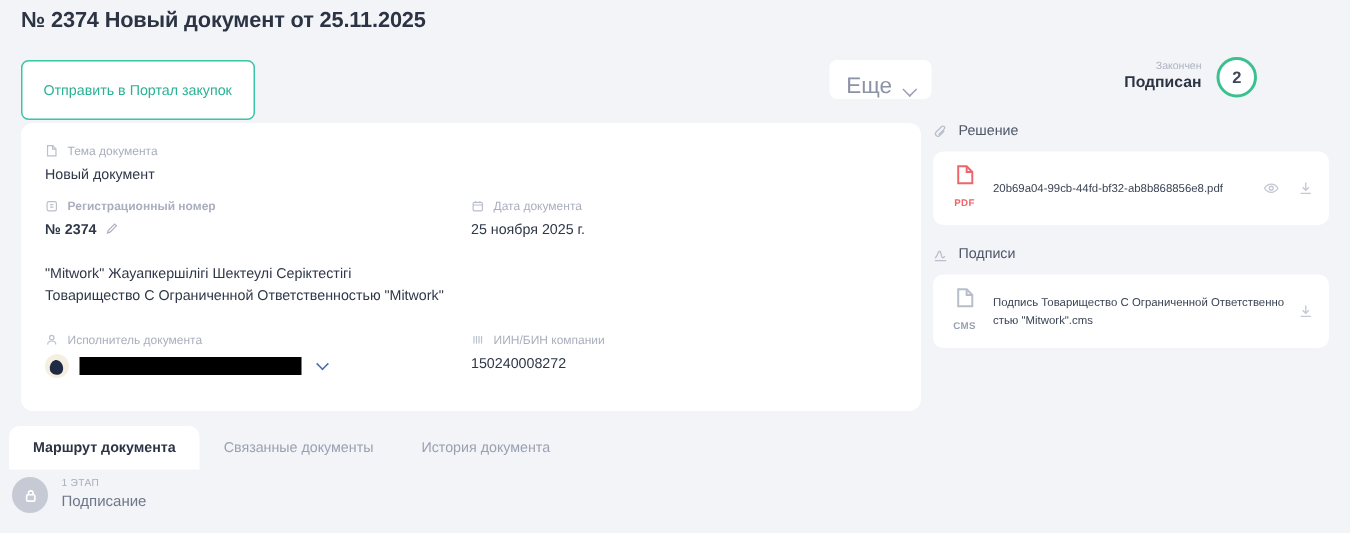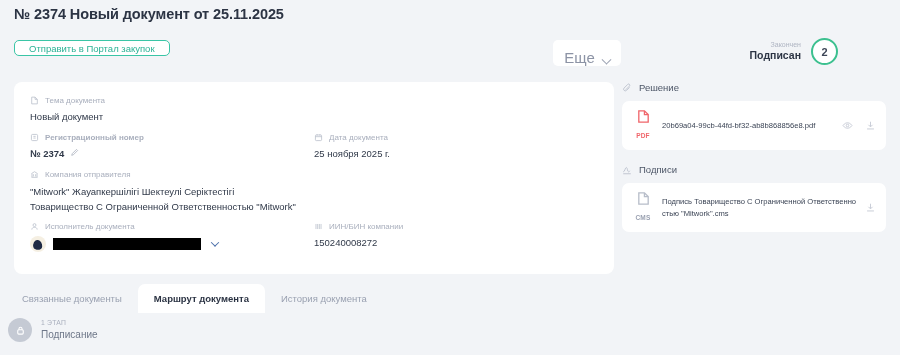--- a/index.html
+++ b/index.html
@@ -23,7 +23,7 @@
 
   .btn-portal {
     position: absolute; left: 14px; top: 0;
-    height: 16px; padding: 0 14px;
+    height: 40px; padding: 0 14px;
     display: flex; align-items: center; justify-content: center;
     background: #ffffff; border: 1px solid #3ac5a6; border-radius: 5px;
     color: #2ab295; font-size: 9.5px; white-space: nowrap;

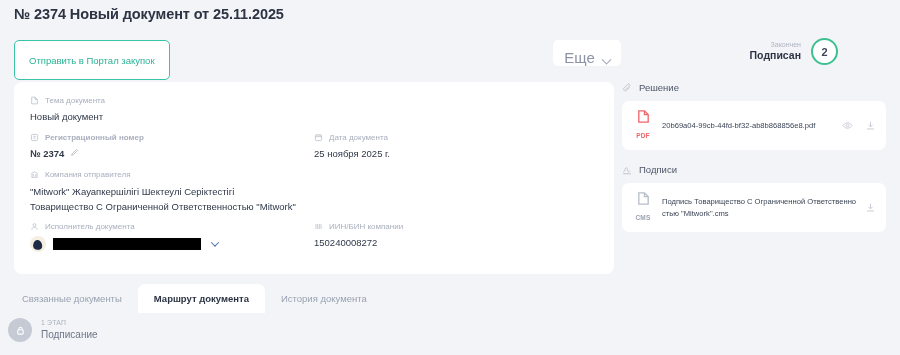--- a/index.html
+++ b/index.html
@@ -228,14 +228,6 @@
     </div>
 
     <div class="field f-company">
-      <div class="field-label">
-        <span class="ico">
-          <svg viewBox="0 0 16 16" fill="none" stroke="currentColor" stroke-width="1.4">
-            <path d="M2.5 6.5L8 3l5.5 3.5M3.5 6.5v6M12.5 6.5v6M2.5 13h11M6 7.5v4M10 7.5v4"></path>
-          </svg>
-        </span>
-        <span>Компания отправителя</span>
-      </div>
       <div class="field-value multi">"Mitwork" Жауапкершілігі Шектеулі Серіктестігі</div>
       <div class="field-value multi" style="margin-top:0">Товарищество С Ограниченной Ответственностью "Mitwork"</div>
     </div>

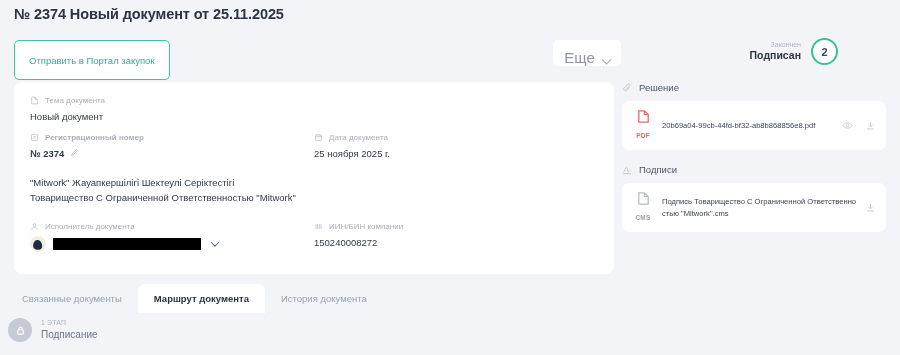--- a/index.html
+++ b/index.html
@@ -328,11 +328,11 @@
   </div>
 
   <div class="tabs">
+    <div class="tab active">
+      <span>Маршрут документа</span>
+    </div>
     <div class="tab">
       <span>Связанные документы</span>
-    </div>
-    <div class="tab active">
-      <span>Маршрут документа</span>
     </div>
     <div class="tab">
       <span>История документа</span>

